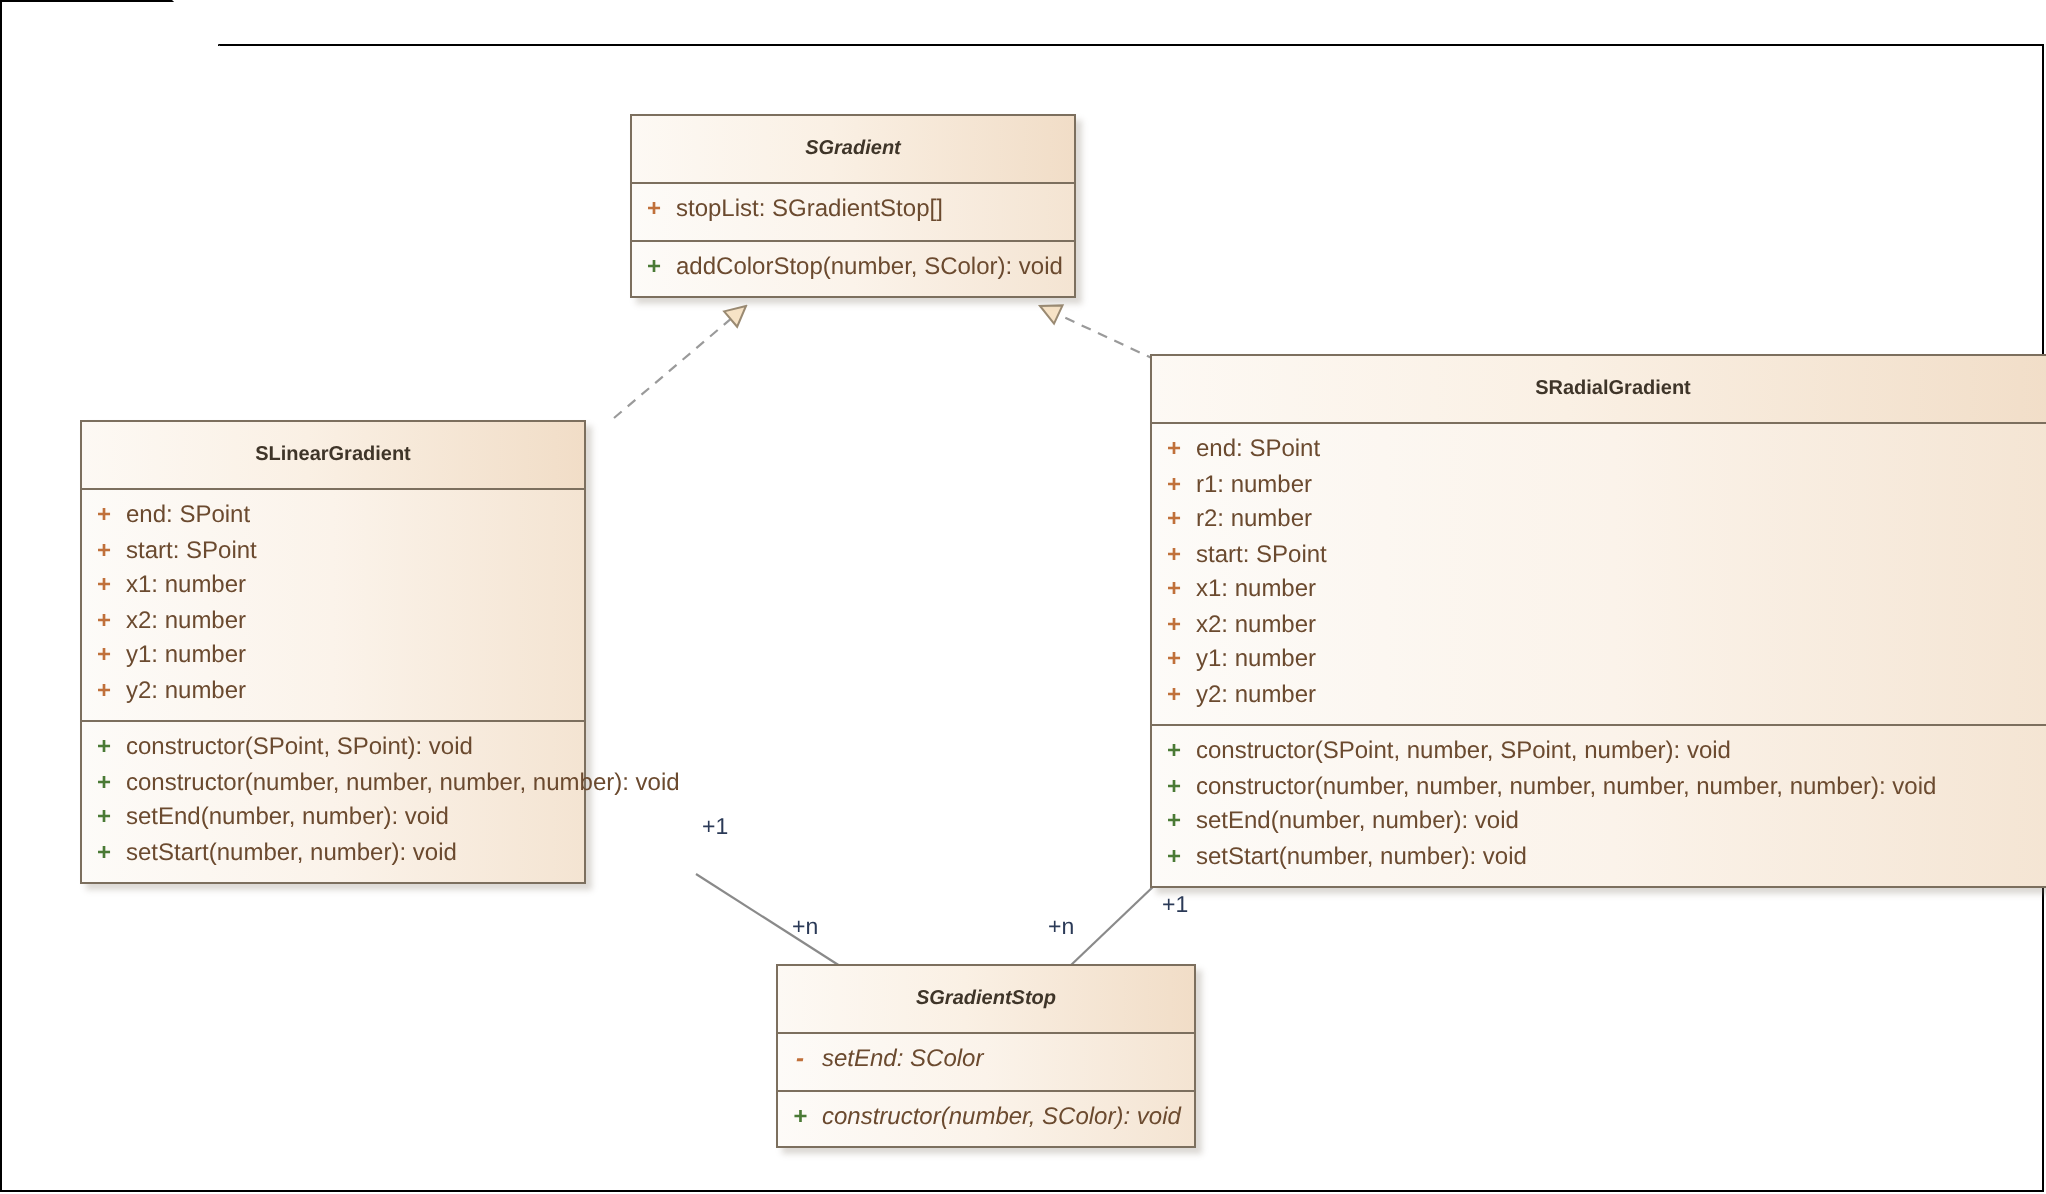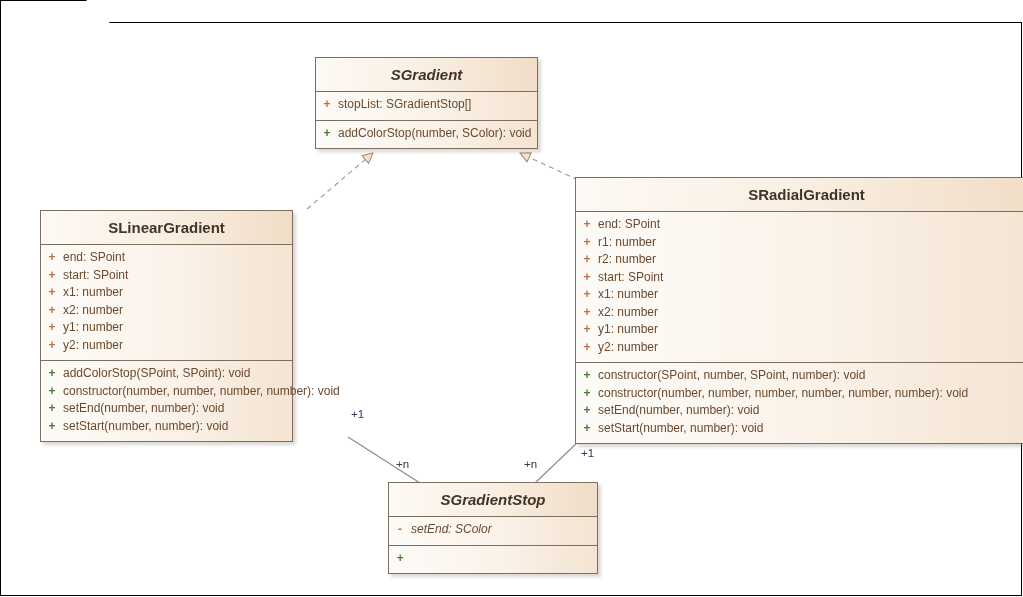--- a/index.html
+++ b/index.html
@@ -95,7 +95,7 @@
     justify-content: center;
   }
   .uml-title {
-    font-size: 15px;
+    font-size: 10px;
     font-weight: bold;
     color: #3f3529;
     white-space: nowrap;

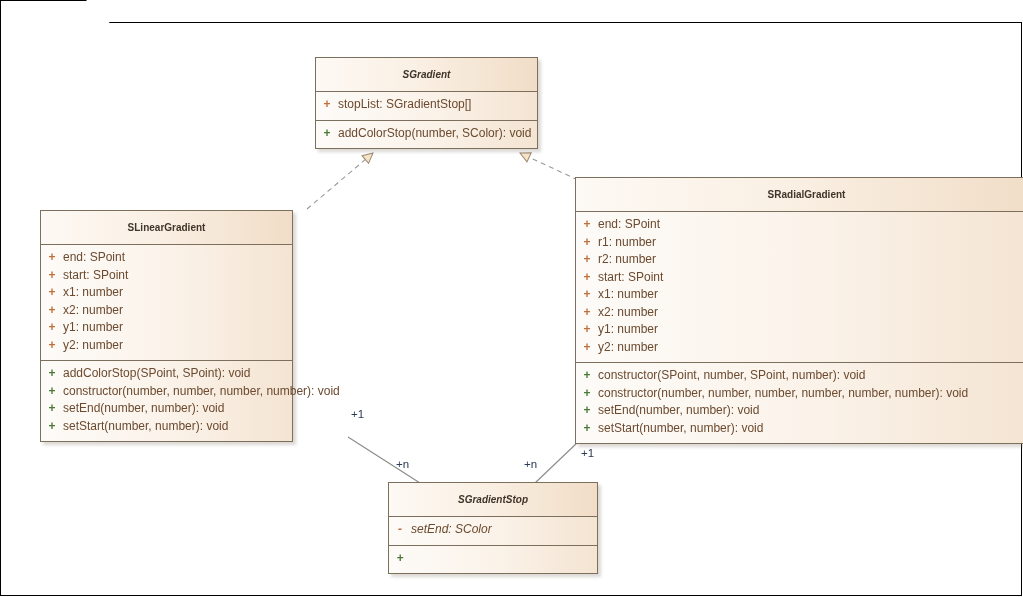--- a/index.html
+++ b/index.html
@@ -234,7 +234,7 @@
     <div class="uml-compartment">
         <div class="uml-row">
           <span class="vis meth">+</span>
-          <span class="member-text">addColorStop(SPoint, SPoint): void</span>
+          <span class="member-text">constructor(SPoint, SPoint): void</span>
         </div>
         <div class="uml-row">
           <span class="vis meth">+</span>

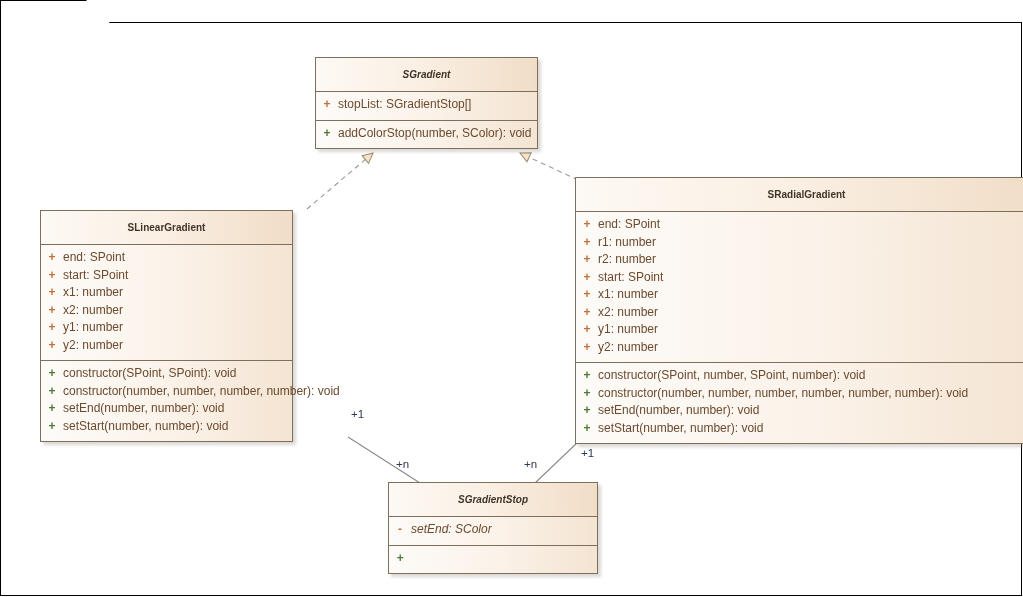--- a/index.html
+++ b/index.html
@@ -322,6 +322,7 @@
     <div class="uml-compartment">
         <div class="uml-row">
           <span class="vis meth">+</span>
+          <span class="member-text">constructor(number, SColor): void</span>
         </div>
       </div>
   </div>

